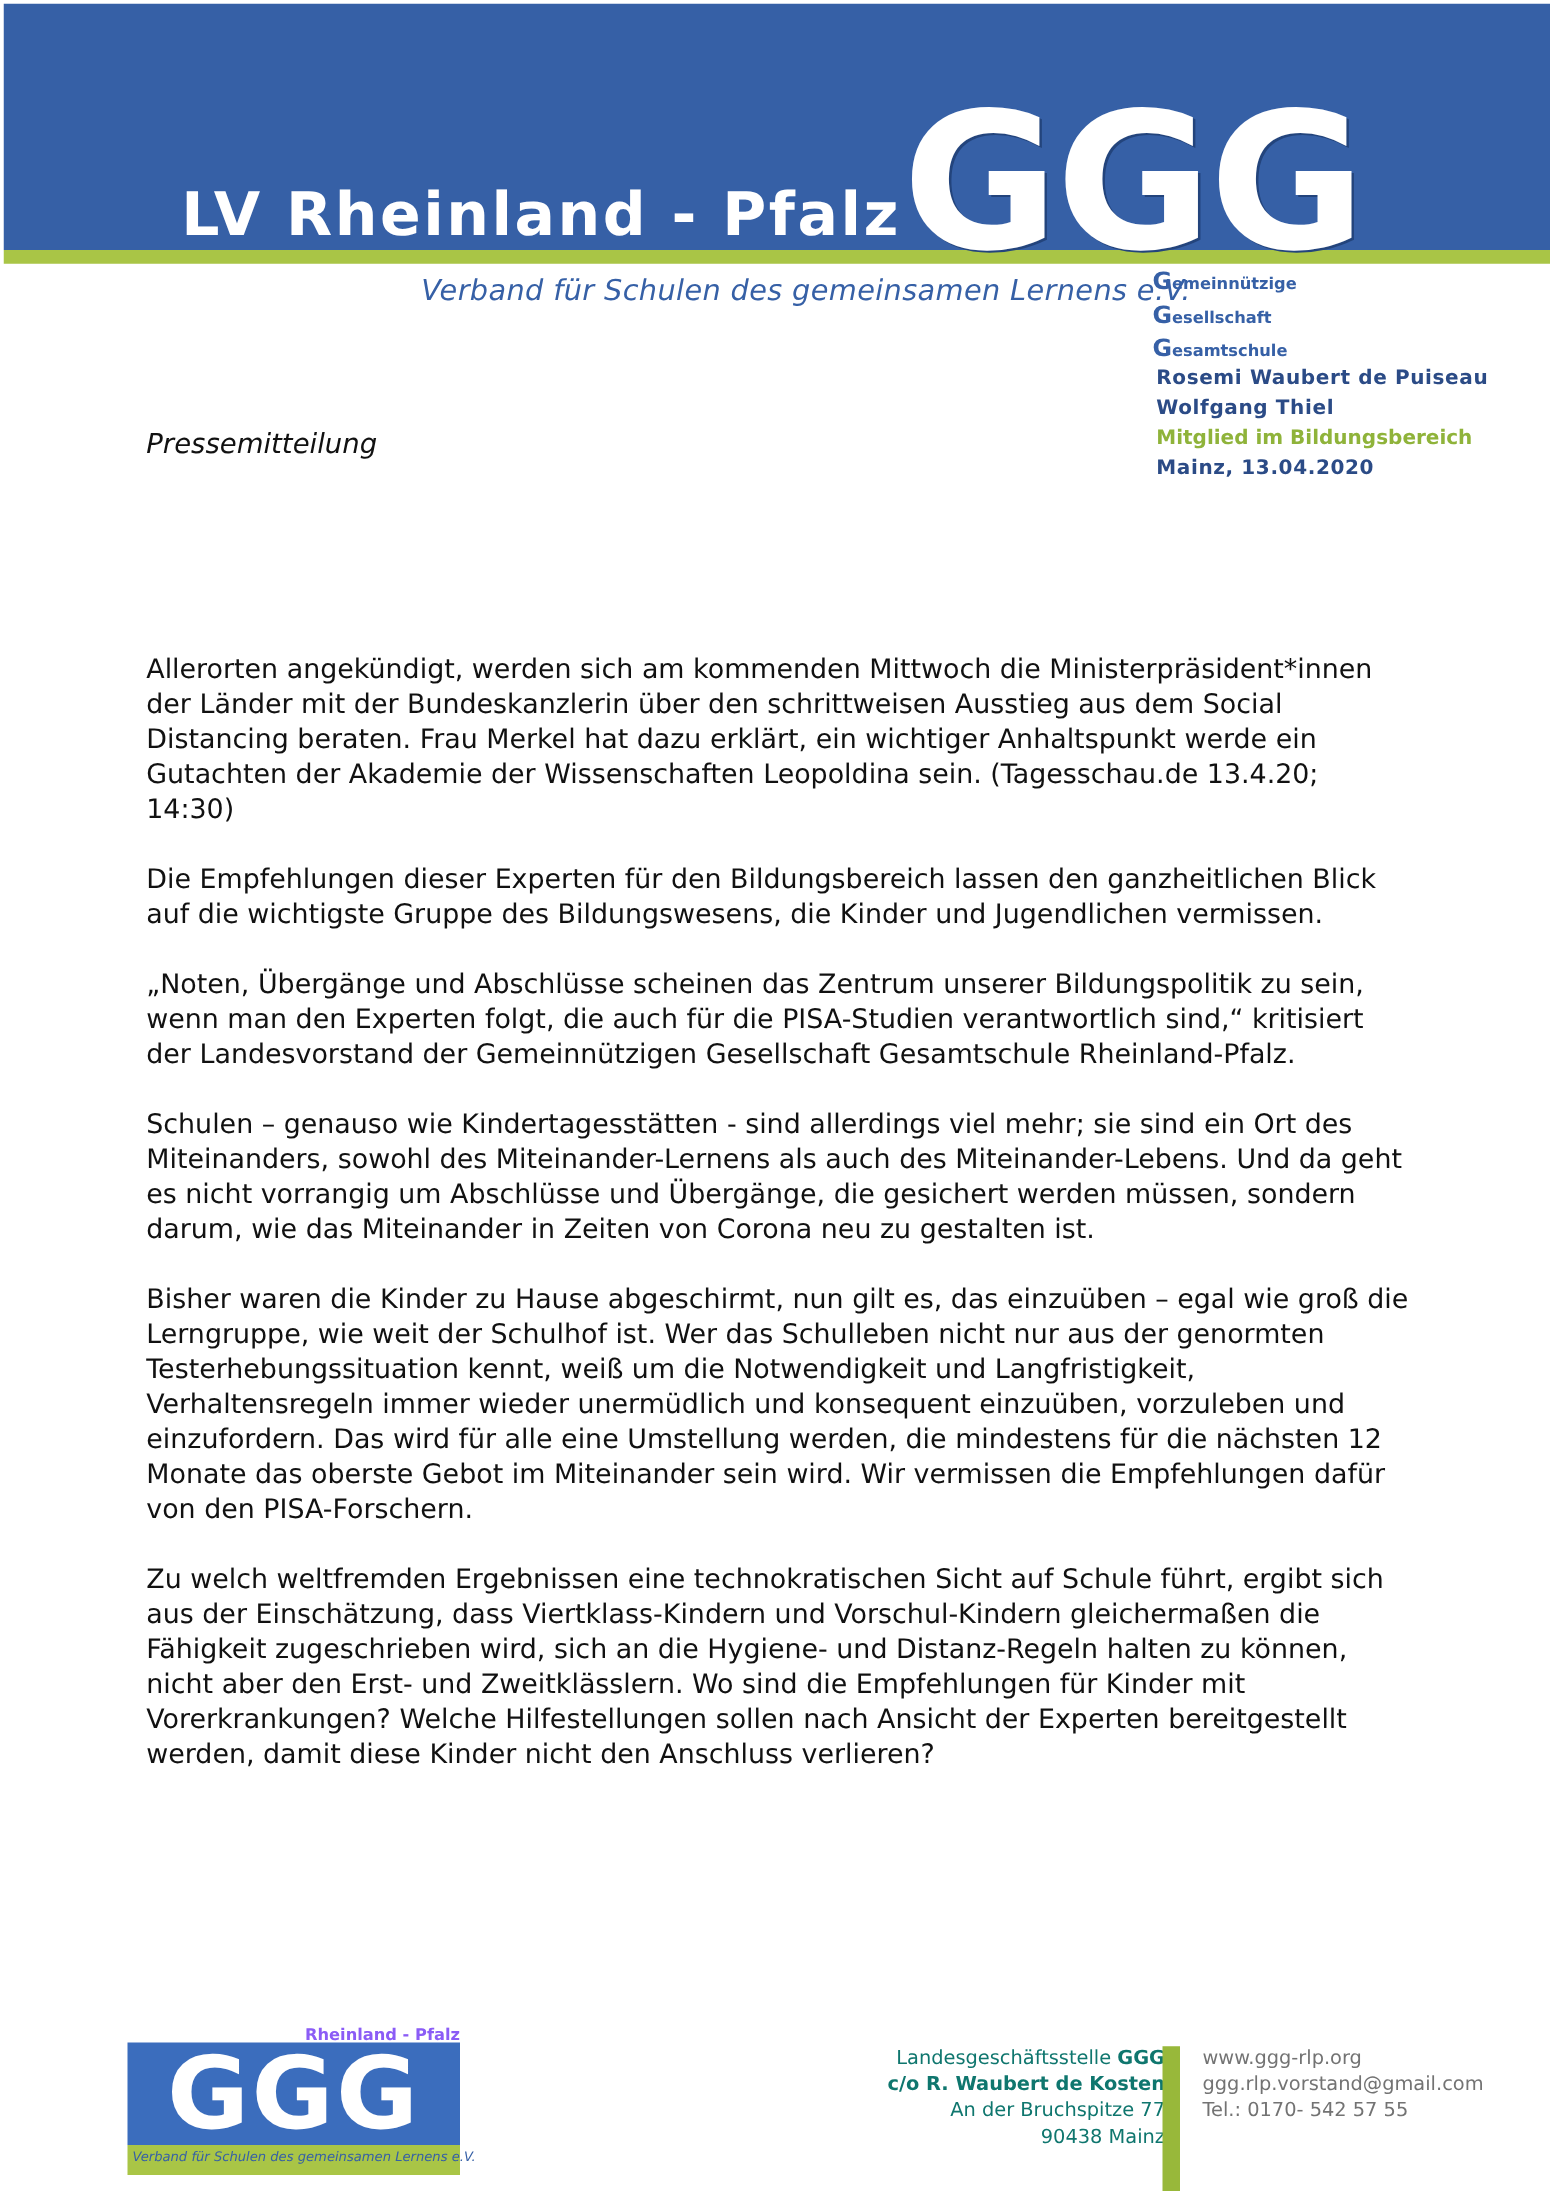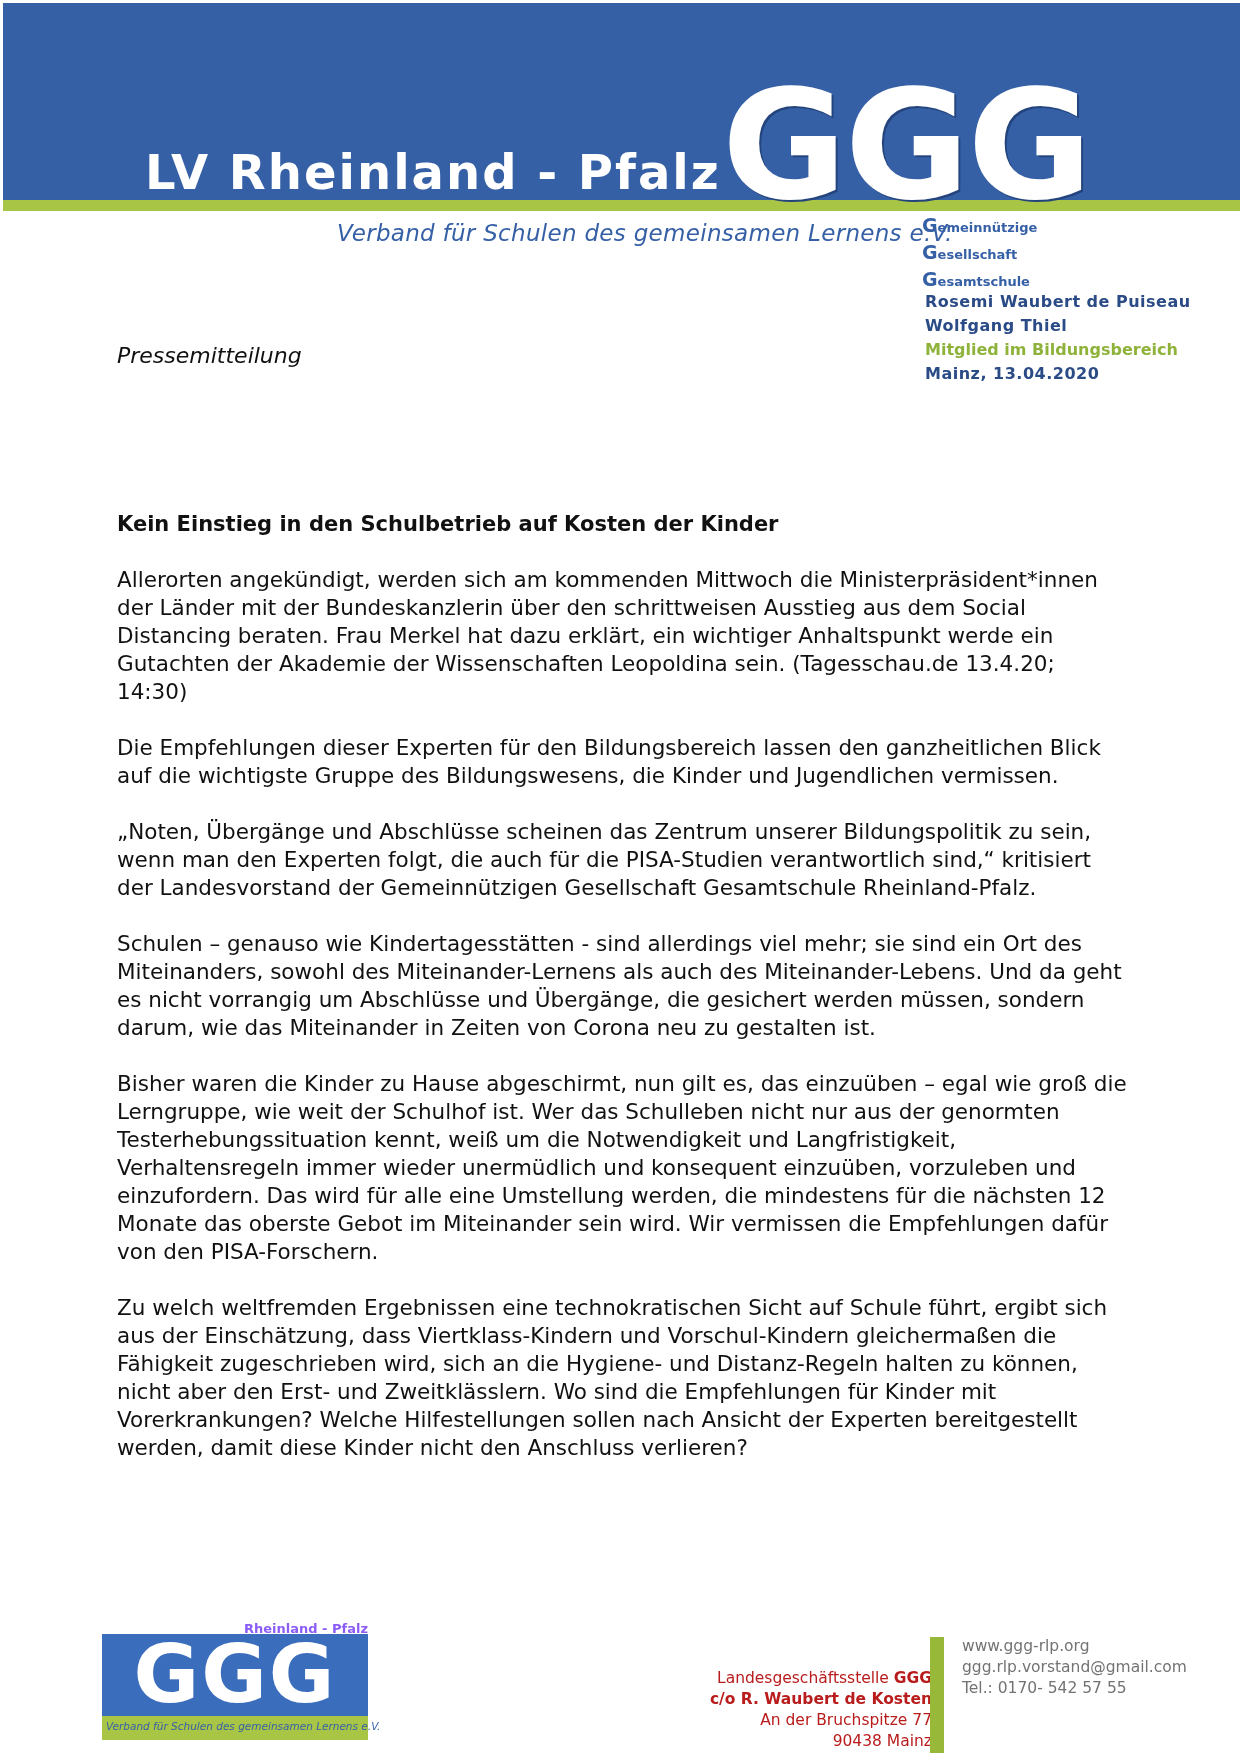--- a/index.html
+++ b/index.html
@@ -68,7 +68,6 @@
 <div class="press">Pressemitteilung</div>
 
 <div class="body">
-  <h2>Kein Einstieg in den Schulbetrieb auf Kosten der Kinder</h2>
   <p>Allerorten angekündigt, werden sich am kommenden Mittwoch die Ministerpräsident*innen der Länder mit der Bundeskanzlerin über den schrittweisen Ausstieg aus dem Social Distancing beraten. Frau Merkel hat dazu erklärt, ein wichtiger Anhaltspunkt werde ein Gutachten der Akademie der Wissenschaften Leopoldina sein. (Tagesschau.de 13.4.20; 14:30)</p>
   <p>Die Empfehlungen dieser Experten für den Bildungsbereich lassen den ganzheitlichen Blick auf die wichtigste Gruppe des Bildungswesens, die Kinder und Jugendlichen vermissen.</p>
   <p>„Noten, Übergänge und Abschlüsse scheinen das Zentrum unserer Bildungspolitik zu sein, wenn man den Experten folgt, die auch für die PISA-Studien verantwortlich sind,“ kritisiert der Landesvorstand der Gemeinnützigen Gesellschaft Gesamtschule Rheinland-Pfalz.</p>

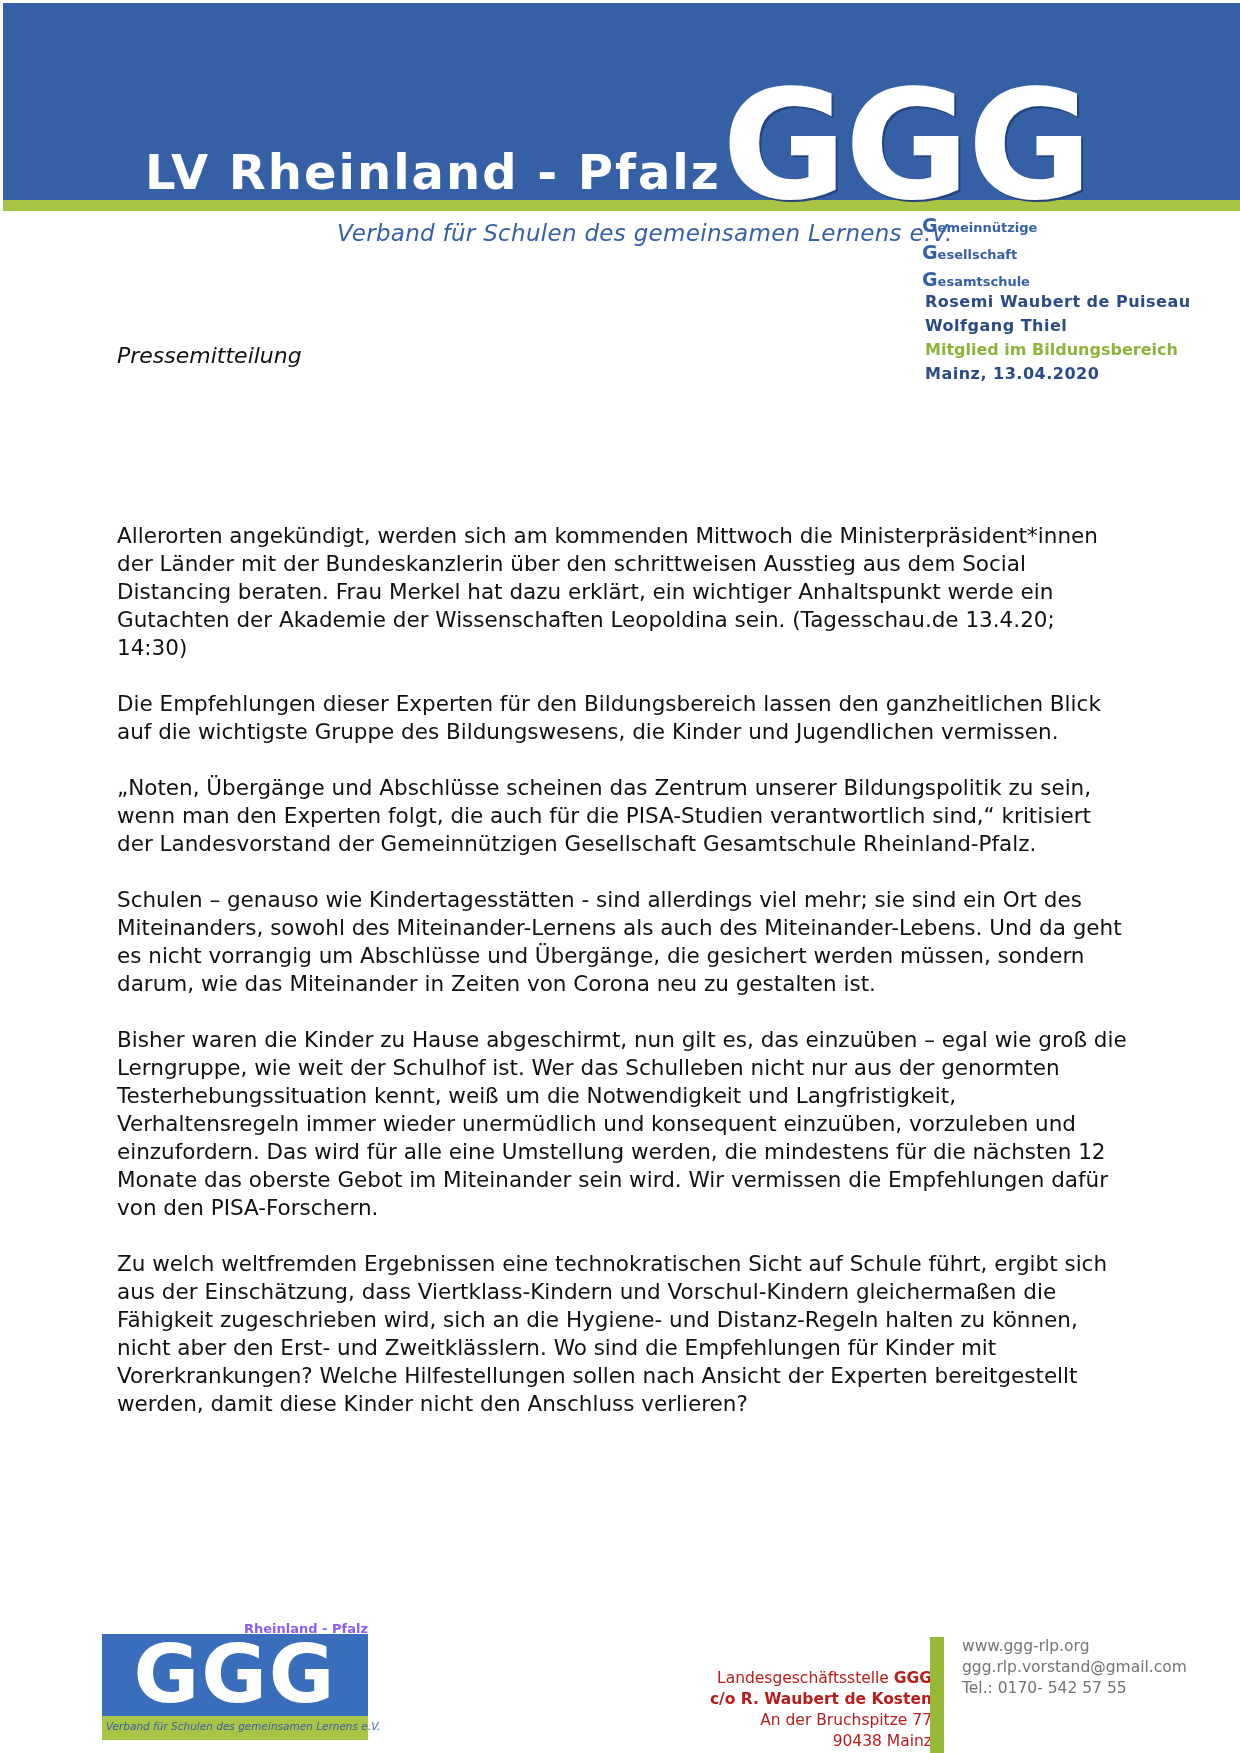--- a/index.html
+++ b/index.html
@@ -38,7 +38,7 @@
   .fl-green { position: absolute; left: 0; top: 94px; width: 266px; height: 24px; background: #a9c546; }
   .fl-tag { position: absolute; left: 4px; top: 4px; font-style: italic; font-size: 10.5px; color: #3660a6; white-space: nowrap; }
 
-  .footer-addr { position: absolute; left: 660px; top: 1636px; width: 272px; text-align: right; color: #b91c1c; font-size: 15.5px; line-height: 21px; margin-top: 32px; }
+  .footer-addr { position: absolute; left: 660px; top: 1636px; width: 272px; text-align: right; color: #0f766e; font-size: 15.5px; line-height: 21px; }
   .footer-addr b { font-weight: bold; }
   .footer-bar { position: absolute; left: 930px; top: 1637px; width: 14px; height: 116px; background: #98b83a; }
   .footer-contact { position: absolute; left: 962px; top: 1636px; color: #737373; font-size: 15.5px; line-height: 21px; }

